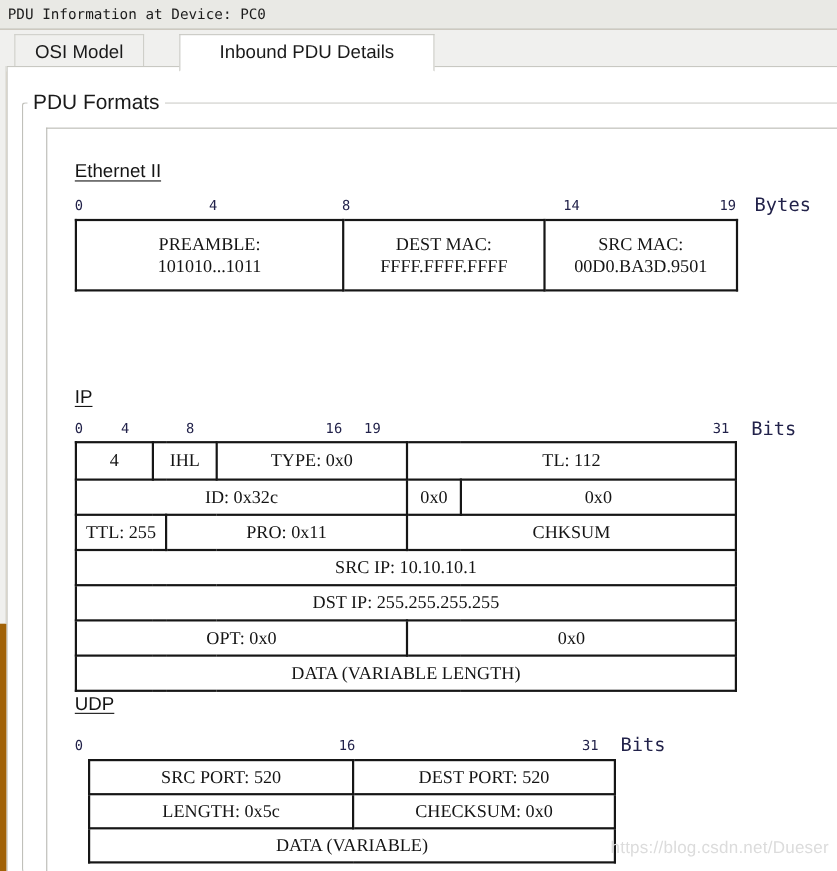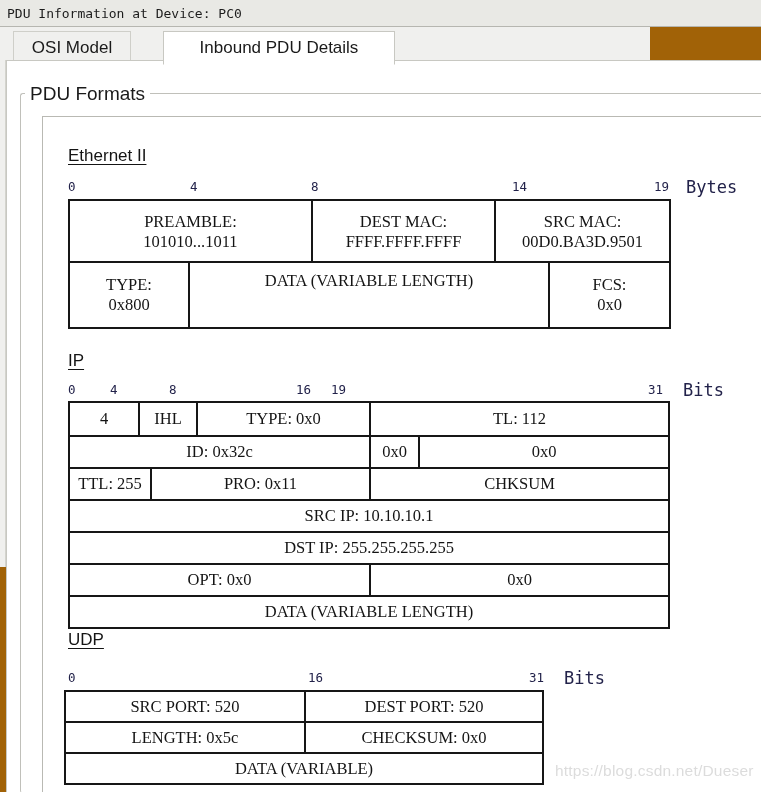--- a/index.html
+++ b/index.html
@@ -53,7 +53,7 @@
   #tabbar {
     position: absolute;
     left: 0; top: 27px;
-    width: 650px;
+    width: 761px;
     height: 38px;
     background: #f0f0ee;
   }

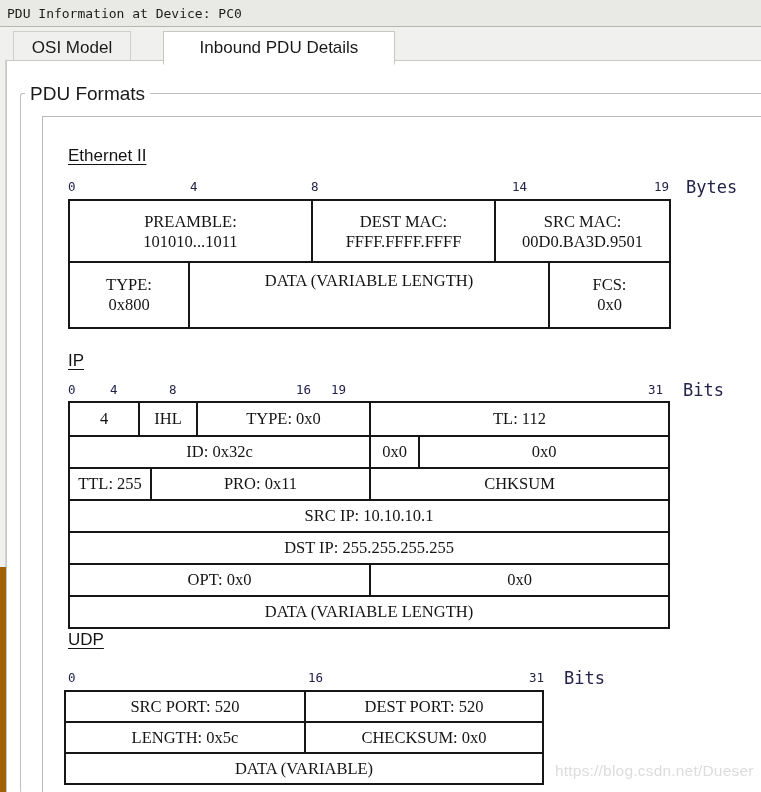--- a/index.html
+++ b/index.html
@@ -275,28 +275,6 @@
     </tbody>
   </table>
 
-  <table class="pkt" id="eth-table2" style="left:68px; top:261px; width:601px;">
-    <colgroup>
-      <col style="width:120px">
-        <col style="width:360px">
-        <col style="width:121px">
-    </colgroup>
-    <tbody>
-      <tr>
-        <td style="height:64px;">
-          <span>TYPE:</span>
-          <span class="l2">0x800</span>
-        </td>
-        <td style="vertical-align:top; padding-top:8px;">
-          <span>DATA (VARIABLE LENGTH)</span>
-        </td>
-        <td>
-          <span>FCS:</span>
-          <span class="l2">0x0</span>
-        </td>
-      </tr>
-    </tbody>
-  </table>
 
   <div class="section-title" style="left:68px; top:351px;">IP</div>
 

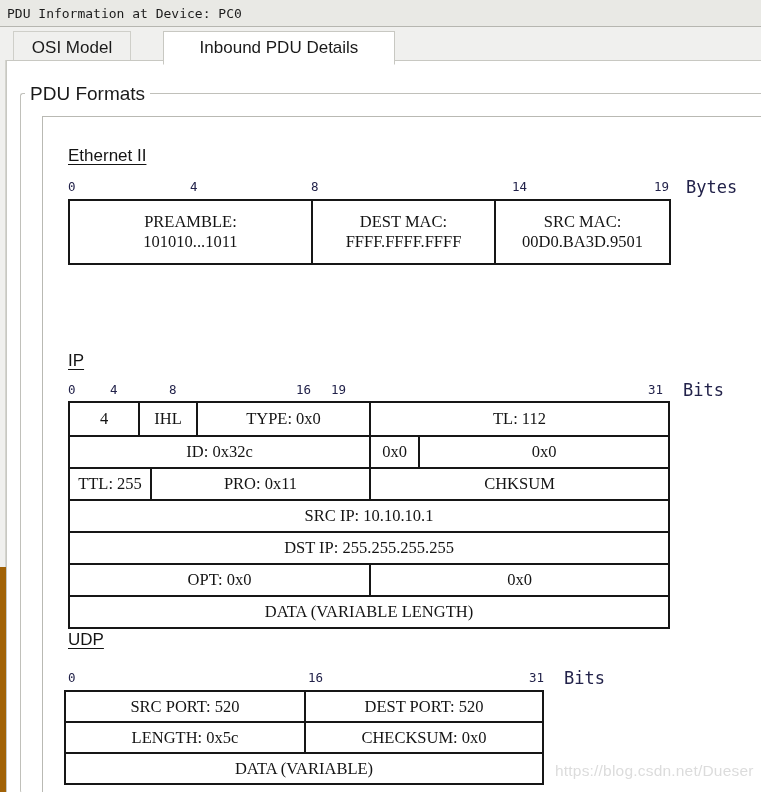--- a/index.html
+++ b/index.html
@@ -340,7 +340,7 @@
     <span class="unit" style="left:496px;">Bits</span>
   </div>
 
-  <table class="pkt" id="udp-table" style="left:64px; top:690px; width:478px;">
+  <table class="pkt" id="udp-table" style="left:80px; top:690px; width:478px;">
     <colgroup>
       <col style="width:240px">
         <col style="width:238px">

